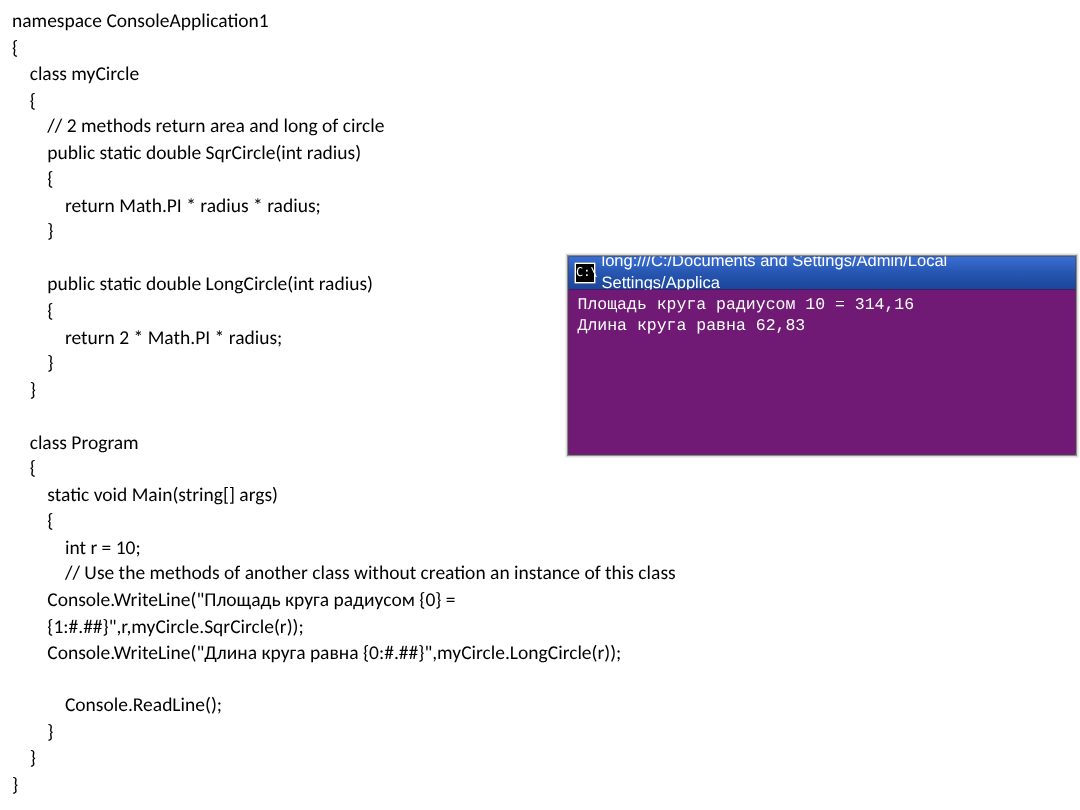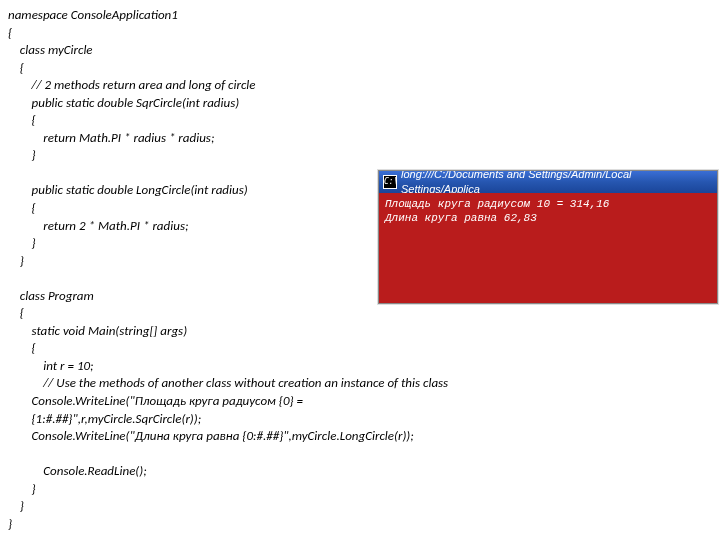--- a/index.html
+++ b/index.html
@@ -2,7 +2,7 @@
 <html><head>
   <meta charset="utf-8">
   <style>
-    * { margin: 0; padding: 0; box-sizing: border-box; font-style: italic; }
+    * { margin: 0; padding: 0; box-sizing: border-box; }
     body {
       width: 720px;
       height: 540px;

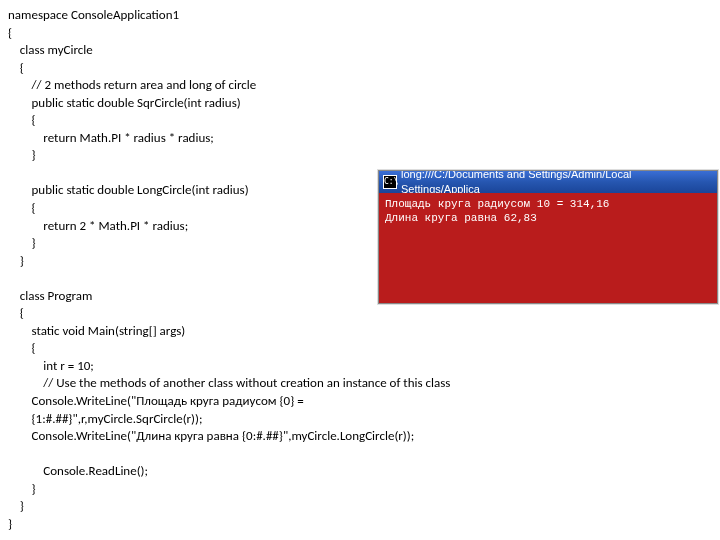--- a/index.html
+++ b/index.html
@@ -48,7 +48,7 @@
       font-family: monospace;
     }
     .console-body {
-      background: #b91c1c;
+      background: #701a75;
       color: #fff;
       font-family: "Courier New", monospace;
       font-size: 11px;

